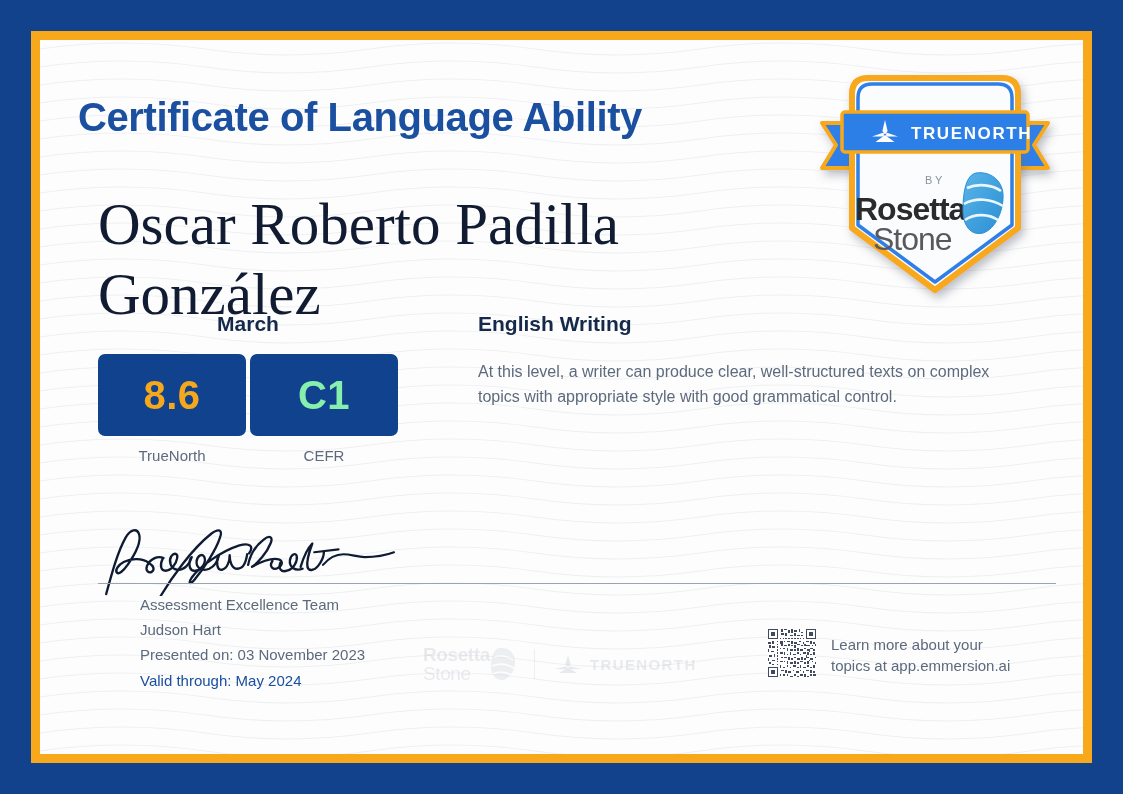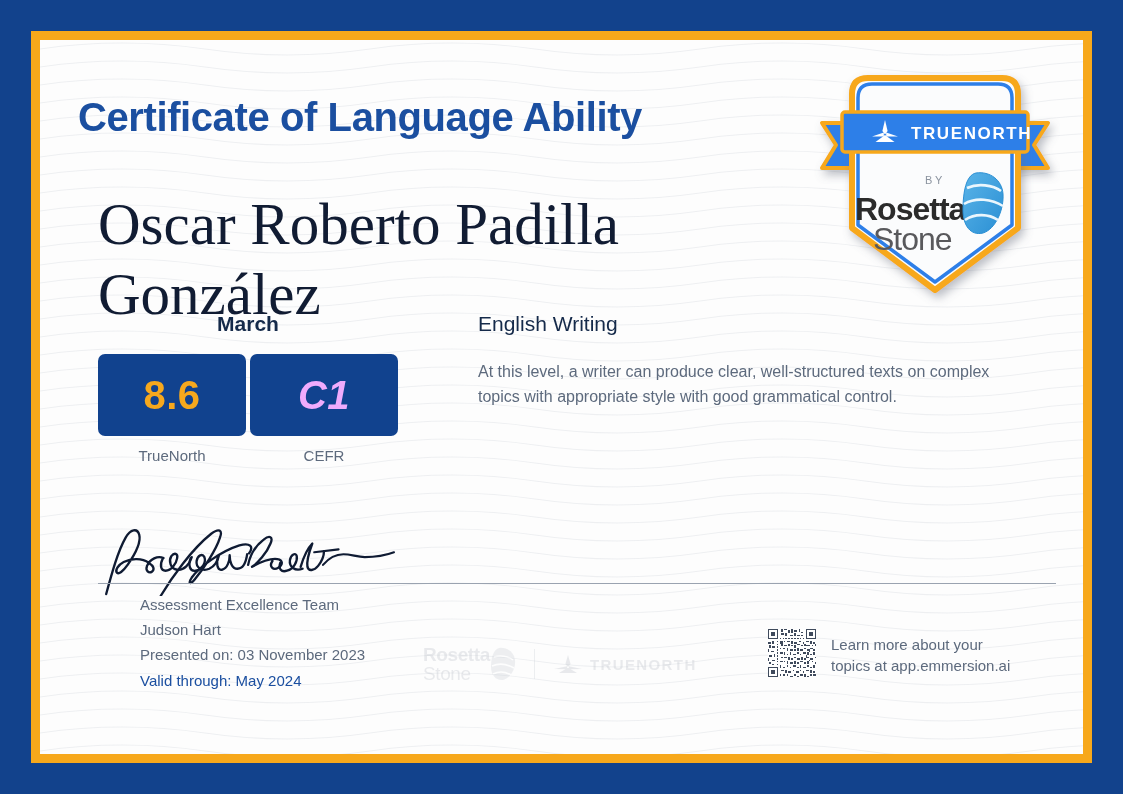--- a/index.html
+++ b/index.html
@@ -131,7 +131,7 @@
   }
   .skill-title {
     font-size: 21px;
-    font-weight: normal;
+    font-weight: bold;
     color: #152a4a;
   }
   .skill-desc {

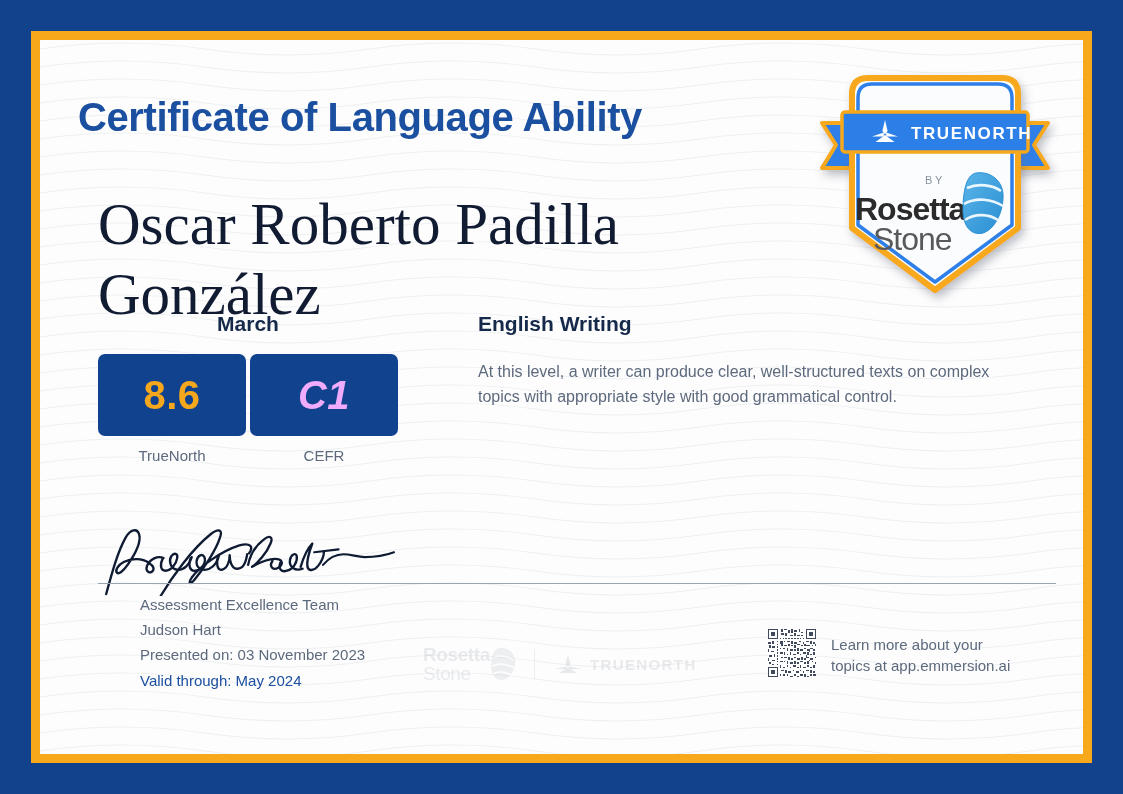--- a/index.html
+++ b/index.html
@@ -114,7 +114,7 @@
     letter-spacing: 0.5px;
   }
   .score-value.amber { color: #f6a81d; }
-  .score-value.white { color: #f0abfc; font-style: italic; }
+  .score-value.white { color: #86efac; }
   .score-label {
     margin-top: 11px;
     text-align: center;

